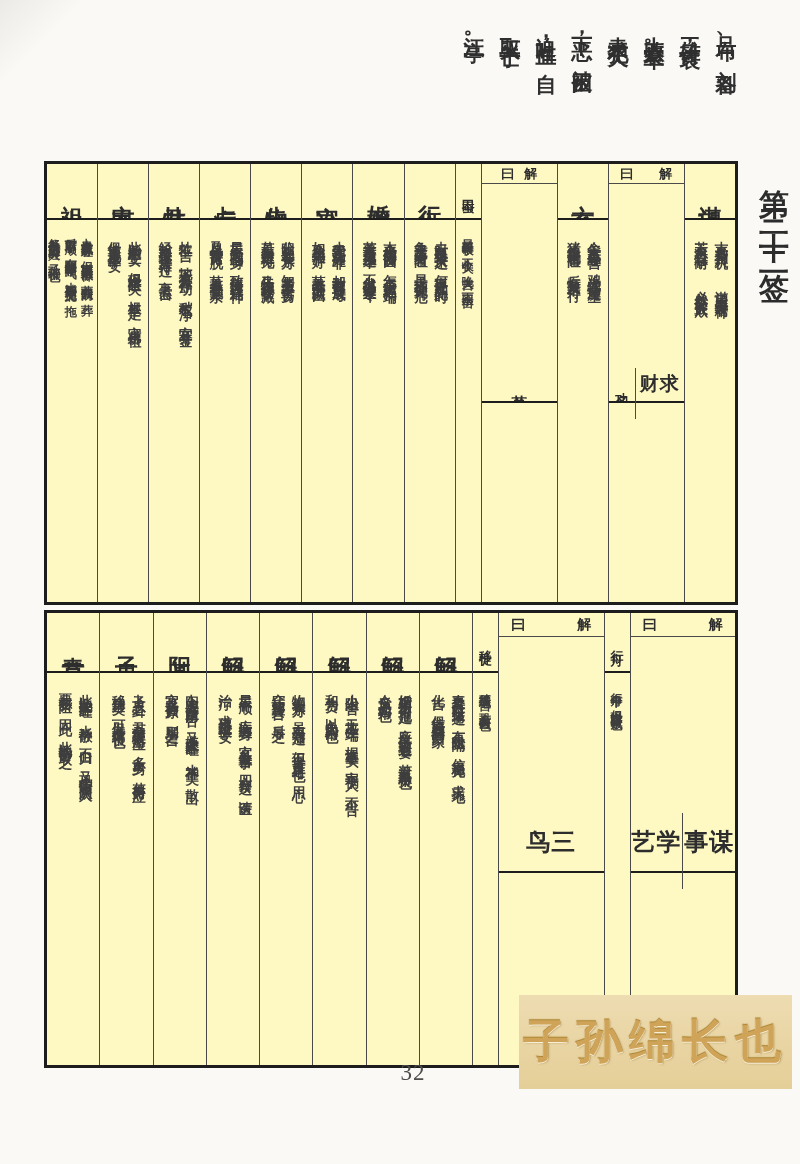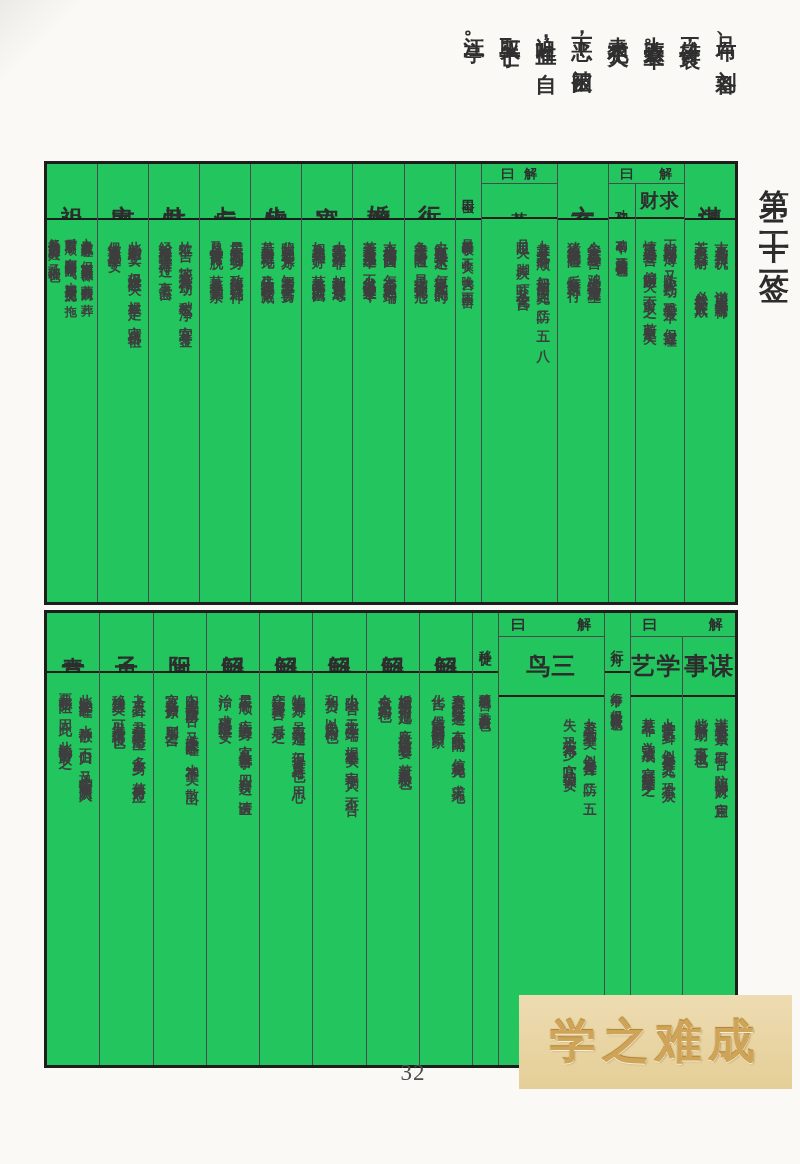--- a/index.html
+++ b/index.html
@@ -29,7 +29,7 @@
   
   .sheet {
     position:absolute; left:44px; width:694px;
-    border:3px solid #1d1d1d; background:#22c55e;
+    border:3px solid #1d1d1d; background:#fef9c3;
     display:flex; box-sizing:border-box;
   }
   #t1 { top:161px; height:444px; }

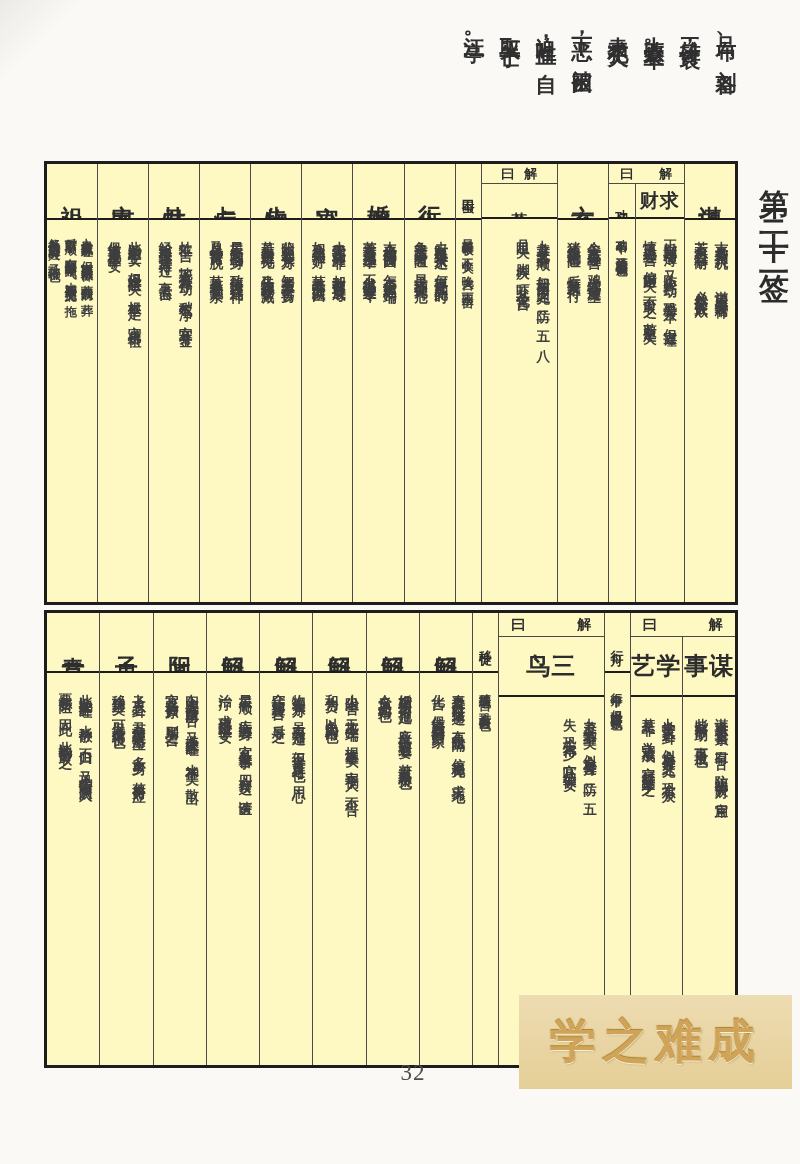--- a/index.html
+++ b/index.html
@@ -59,7 +59,7 @@
   .sp2 { letter-spacing:26px; margin-right:-26px; }
   .sp3 { letter-spacing:52px; margin-right:-52px; }
 
-  .gbody { flex:1; display:flex; min-height:0; }
+  .gbody { flex:1; display:flex; min-height:0;align-items:center; }
   .subcol { flex:1 1 0; display:flex; flex-direction:column; min-width:0; }
   .subcol.narrow { flex:0 0 26px; }
   .subcol + .subcol { border-left:1px solid #4a4a4a; }

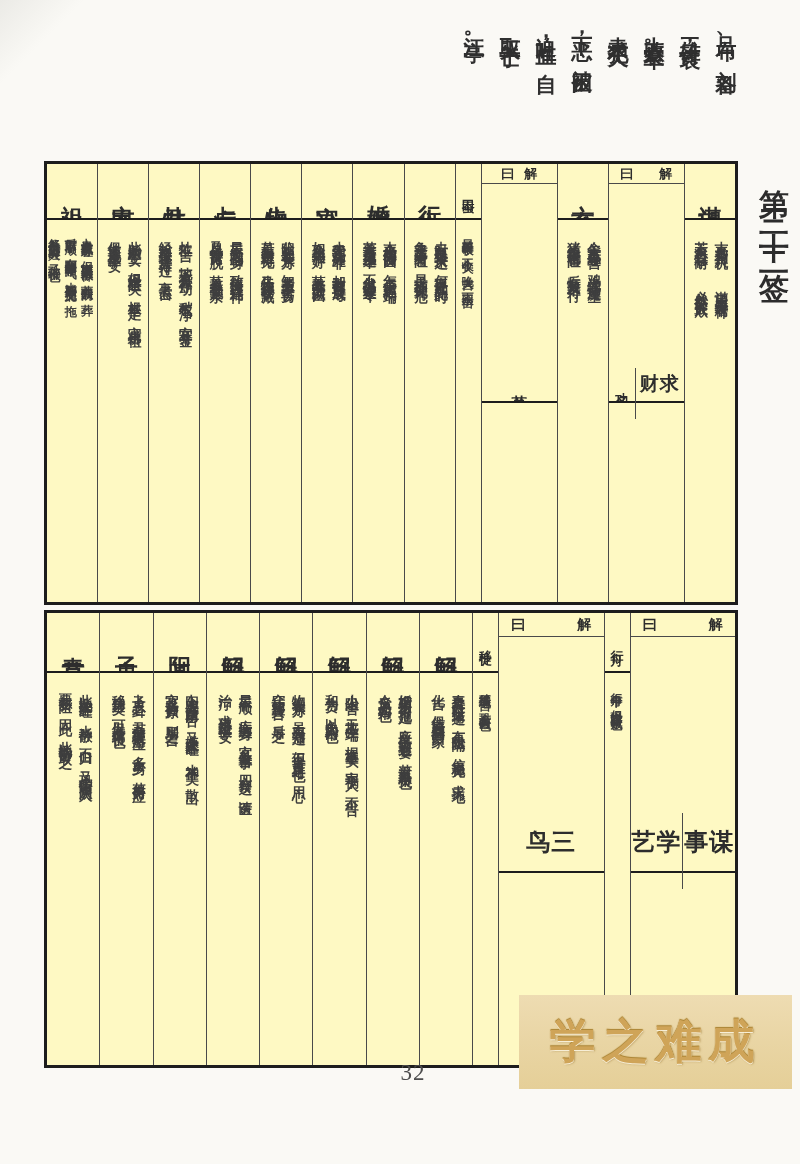--- a/index.html
+++ b/index.html
@@ -405,7 +405,7 @@
   <div class="pagenum">32</div>
 
   <div class="wm">
-    <span>学之难成</span>
+    <span>子孙绵长也</span>
   </div>
 
 </div>

